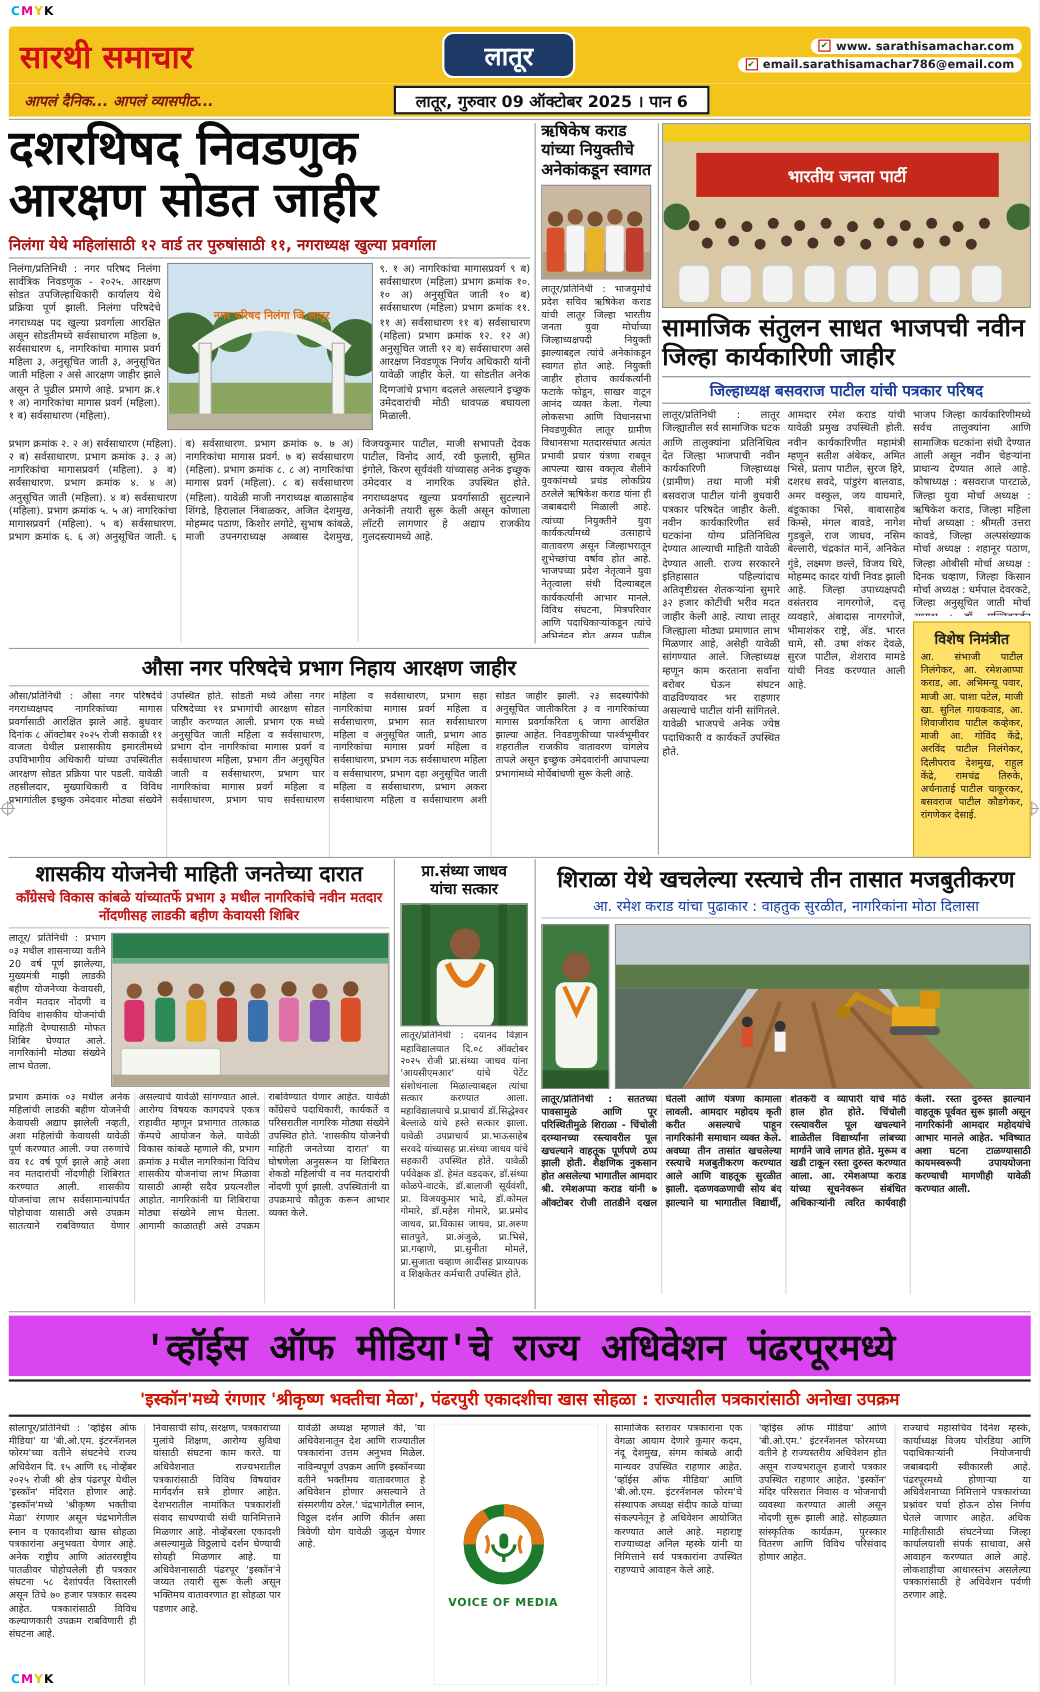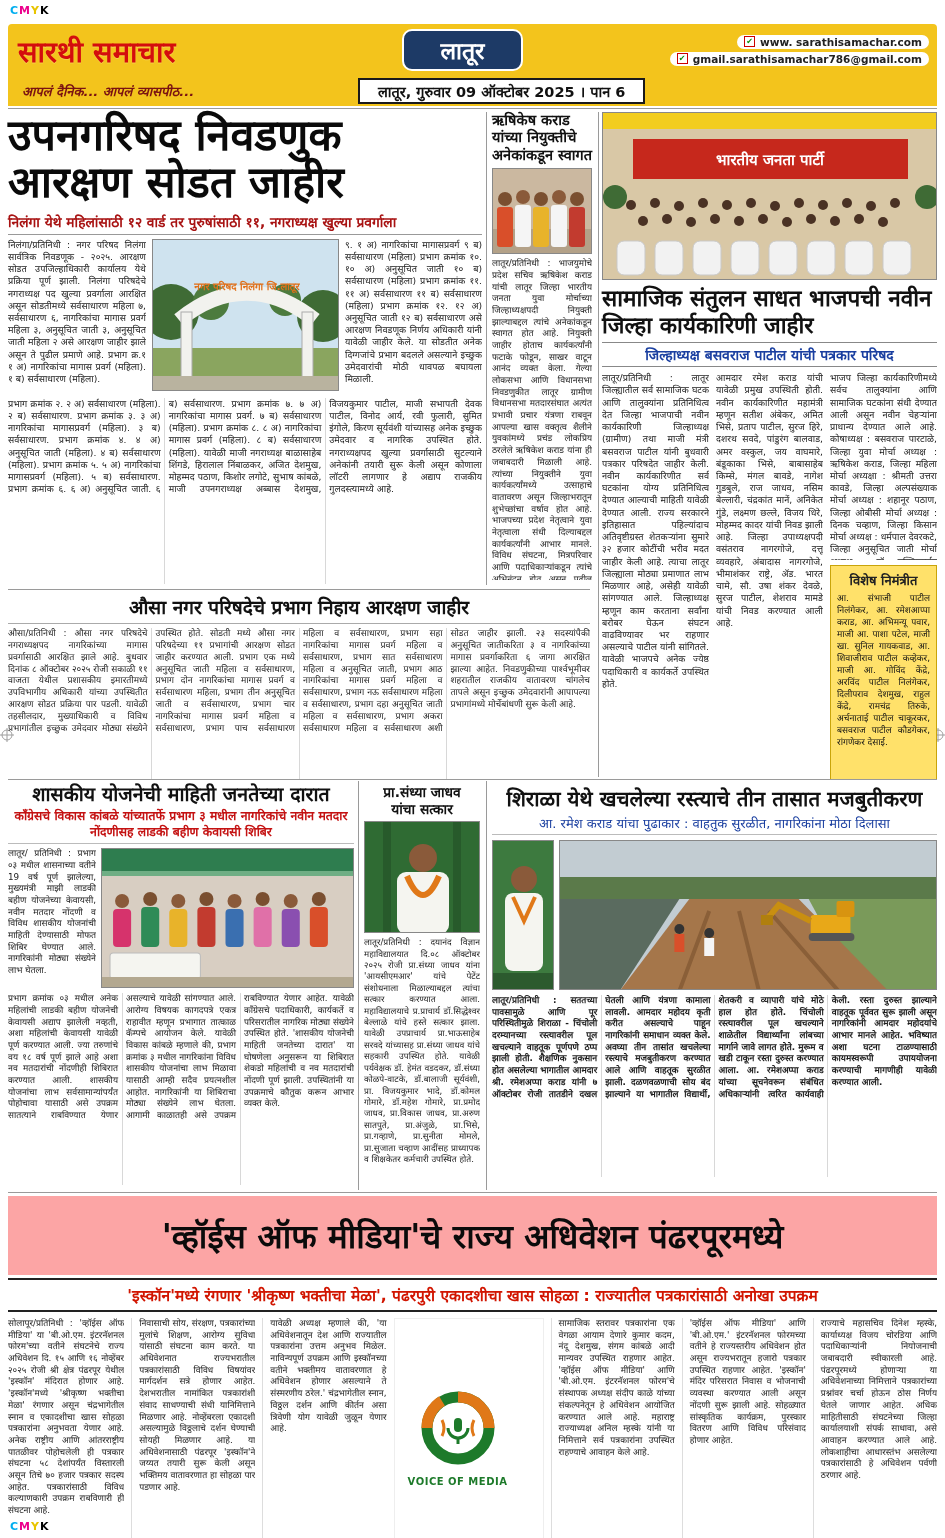--- a/index.html
+++ b/index.html
@@ -135,7 +135,7 @@
         </div>
       <div class="chip">
           <span class="chk">✔</span>
-          <span>gmail.sarathisamachar786@gmail.com</span>
+          <span>email.sarathisamachar786@email.com</span>
         </div>
     </div>
   </header>

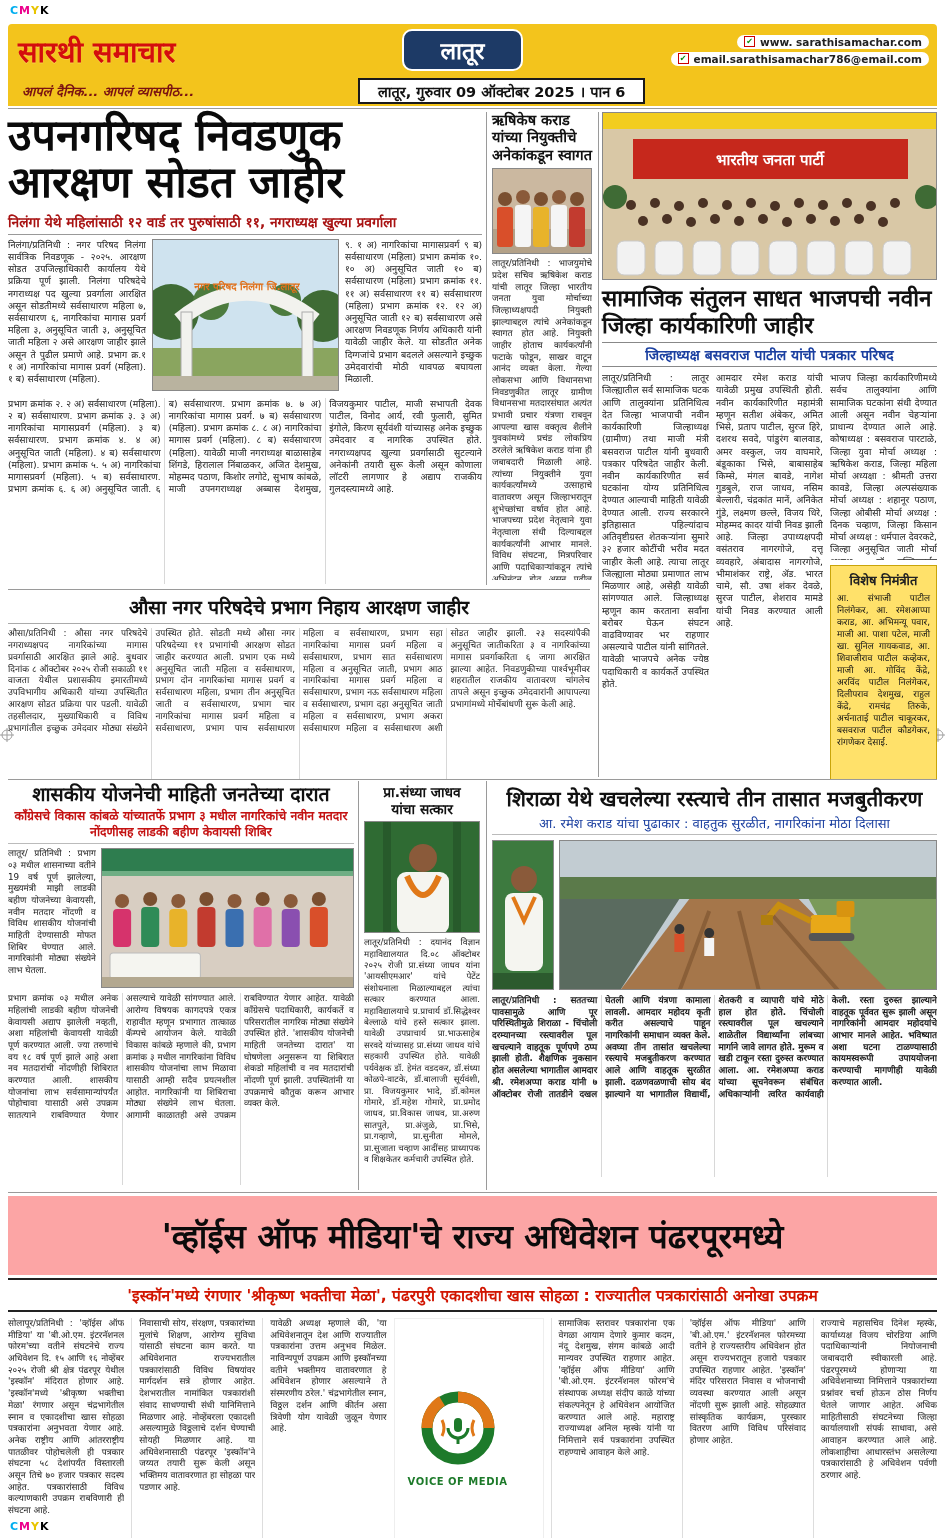--- a/index.html
+++ b/index.html
@@ -146,7 +146,7 @@
   <div class="hline" style="left:8px; top:108px; width:929px;"></div>
 
   <section class="lead">
-    <h1>उपनगरिषद निवडणुक
+    <h1>दशरथिषद निवडणुक
 आरक्षण सोडत जाहीर</h1>
     <div class="lead-sub">निलंगा येथे महिलांसाठी १२ वार्ड तर पुरुषांसाठी ११, नगराध्यक्ष खुल्या प्रवर्गाला</div>
     <div class="lead-row1">

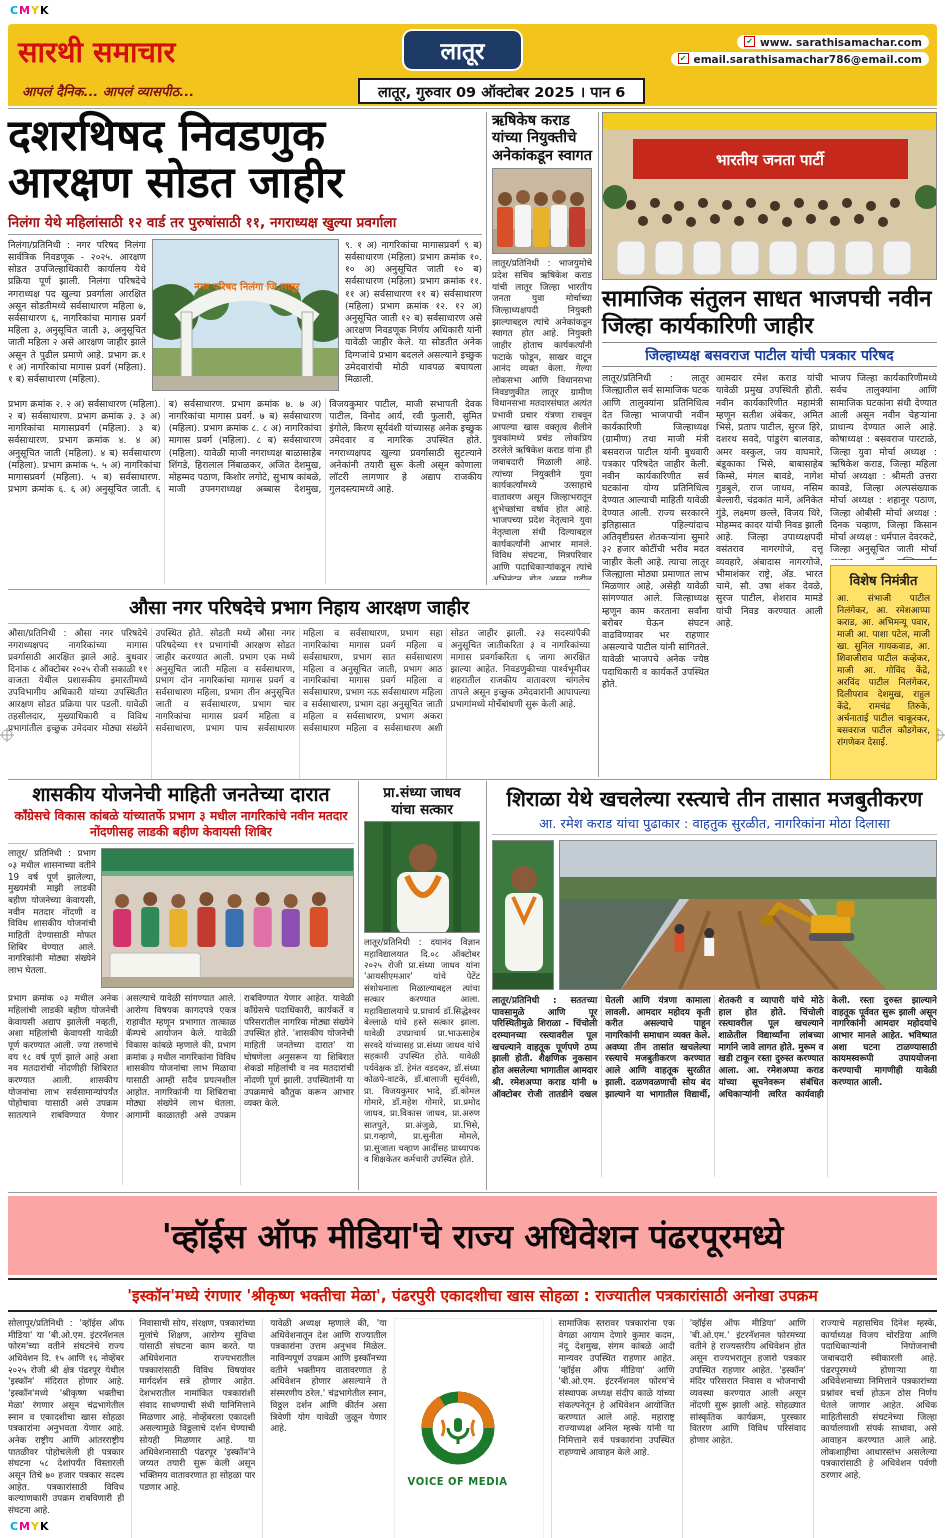--- a/index.html
+++ b/index.html
@@ -272,7 +272,7 @@
     <h2>शासकीय योजनेची माहिती जनतेच्या दारात</h2>
     <div class="yojana-sub">काँग्रेसचे विकास कांबळे यांच्यातर्फे प्रभाग ३ मधील नागरिकांचे नवीन मतदार नोंदणीसह लाडकी बहीण केवायसी शिबिर</div>
     <div class="yojana-row">
-      <div class="bodytext t1">लातूर/ प्रतिनिधी : प्रभाग ०३ मधील शासनाच्या वतीने 19 वर्ष पूर्ण झालेल्या, मुख्यमंत्री माझी लाडकी बहीण योजनेच्या केवायसी, नवीन मतदार नोंदणी व विविध शासकीय योजनांची माहिती देण्यासाठी मोफत शिबिर घेण्यात आले. नागरिकांनी मोठ्या संख्येने लाभ घेतला.</div>
+      <div class="bodytext t1">लातूर/ प्रतिनिधी : प्रभाग ०३ मधील शासनाच्या वतीने 20 वर्ष पूर्ण झालेल्या, मुख्यमंत्री माझी लाडकी बहीण योजनेच्या केवायसी, नवीन मतदार नोंदणी व विविध शासकीय योजनांची माहिती देण्यासाठी मोफत शिबिर घेण्यात आले. नागरिकांनी मोठ्या संख्येने लाभ घेतला.</div>
       <div class="photoframe shibir-photo">
         <svg viewBox="0 0 250 140" width="100%" height="140" preserveAspectRatio="none">
           <rect width="250" height="140" fill="#d8cec2"></rect>

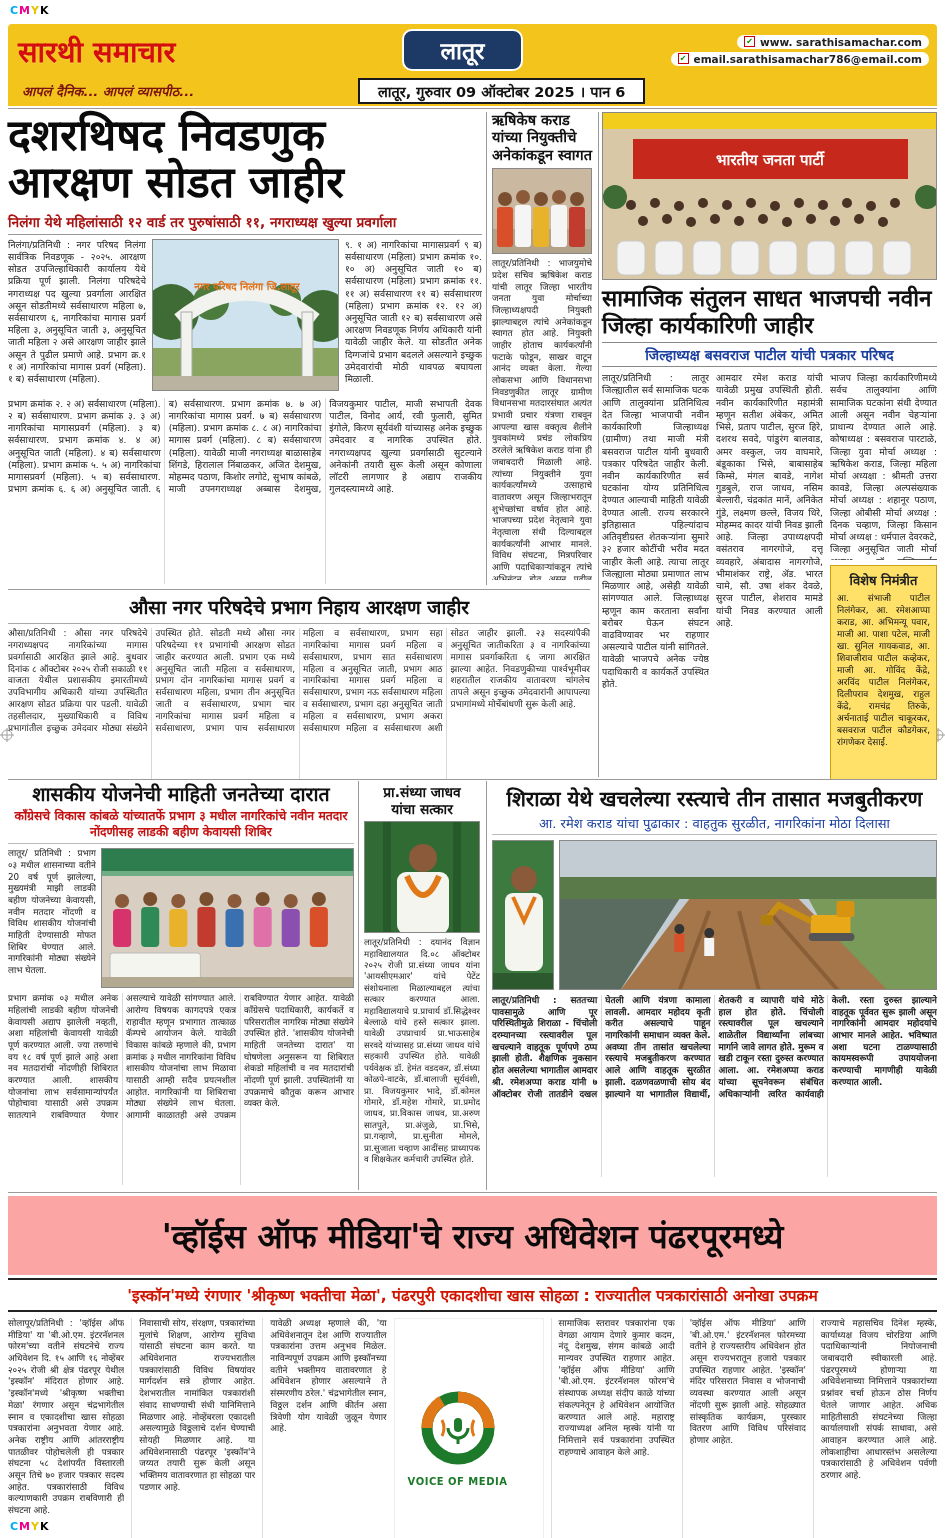--- a/index.html
+++ b/index.html
@@ -91,7 +91,7 @@
 
   
   .vom { position: absolute; left: 8px; top: 1196px; width: 929px; }
-  .vom-head { background: #fca5a5; font-size: 33px; font-weight: 800; text-align: center; padding: 17px 0; color: #0b0b0b; }
+  .vom-head { background: #d946ef; font-size: 33px; font-weight: 800; text-align: center; padding: 5px 0; color: #0b0b0b; font-family: Liberation Mono, monospace; }
   .vom-sub { color: #d11500; font-weight: 700; font-size: 15.5px; text-align: center; border-top: 2px solid #222; border-bottom: 2px solid #222; padding: 4px 0; margin-top: 3px; }
   .vom-body { display: flex; gap: 7px; margin-top: 6px; height: 238px; }
   .vom-body .bcol { flex: 1; font-size: 8.8px; }

